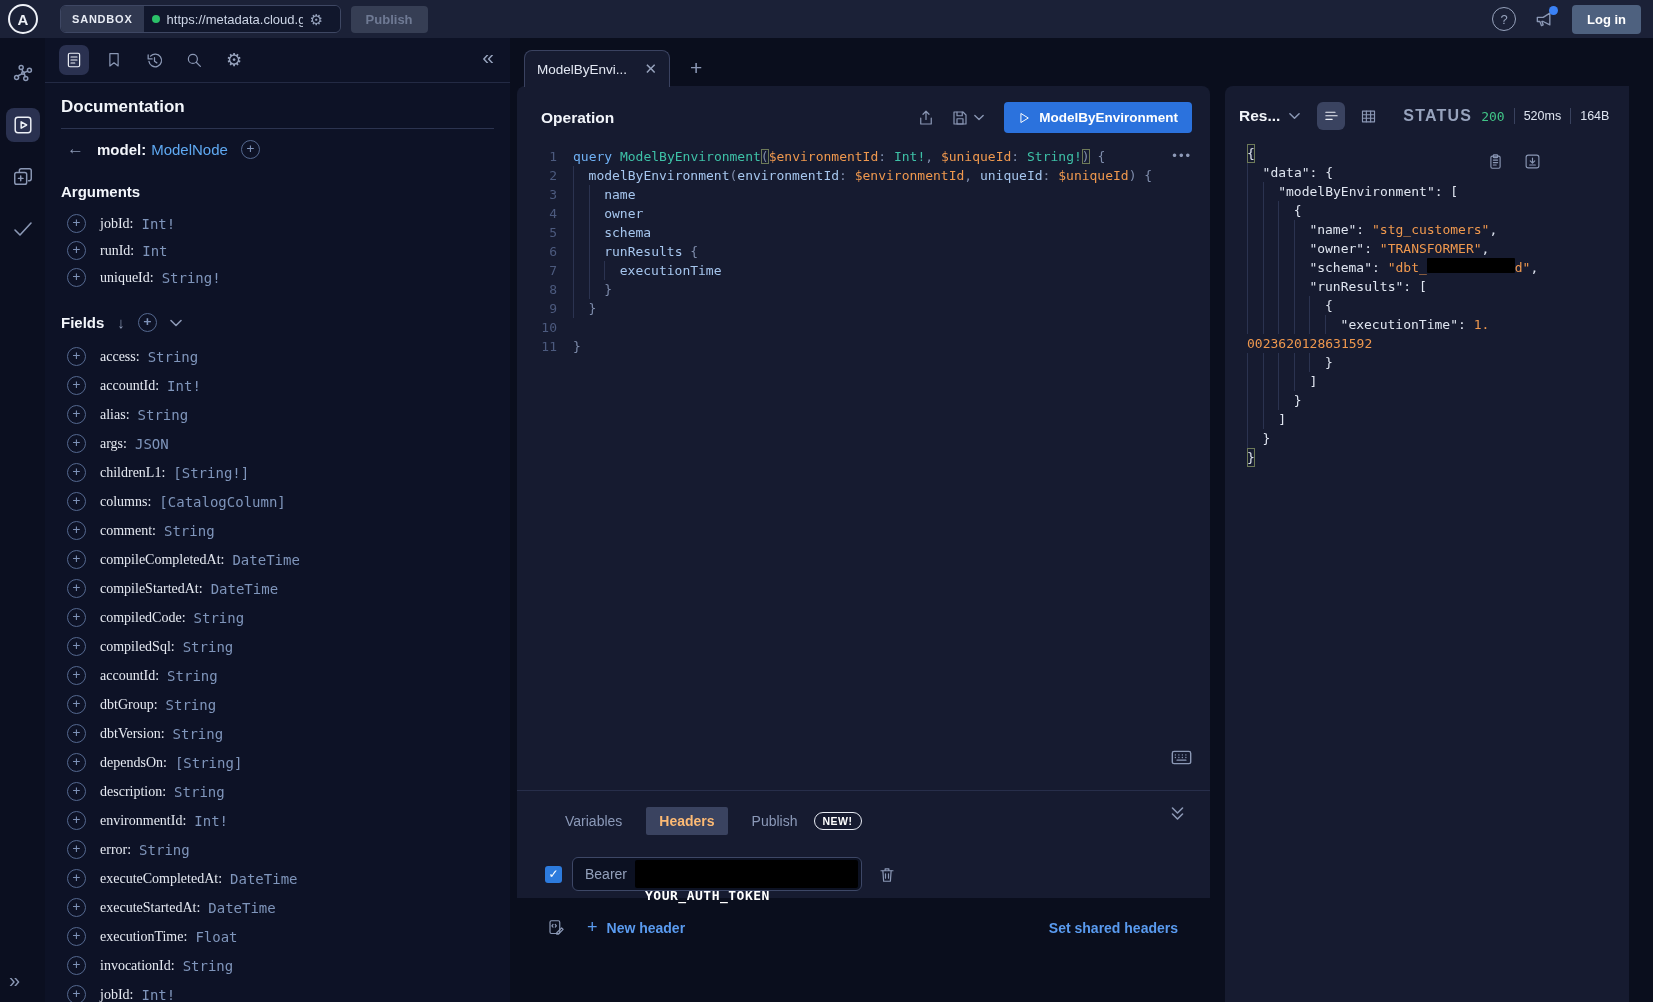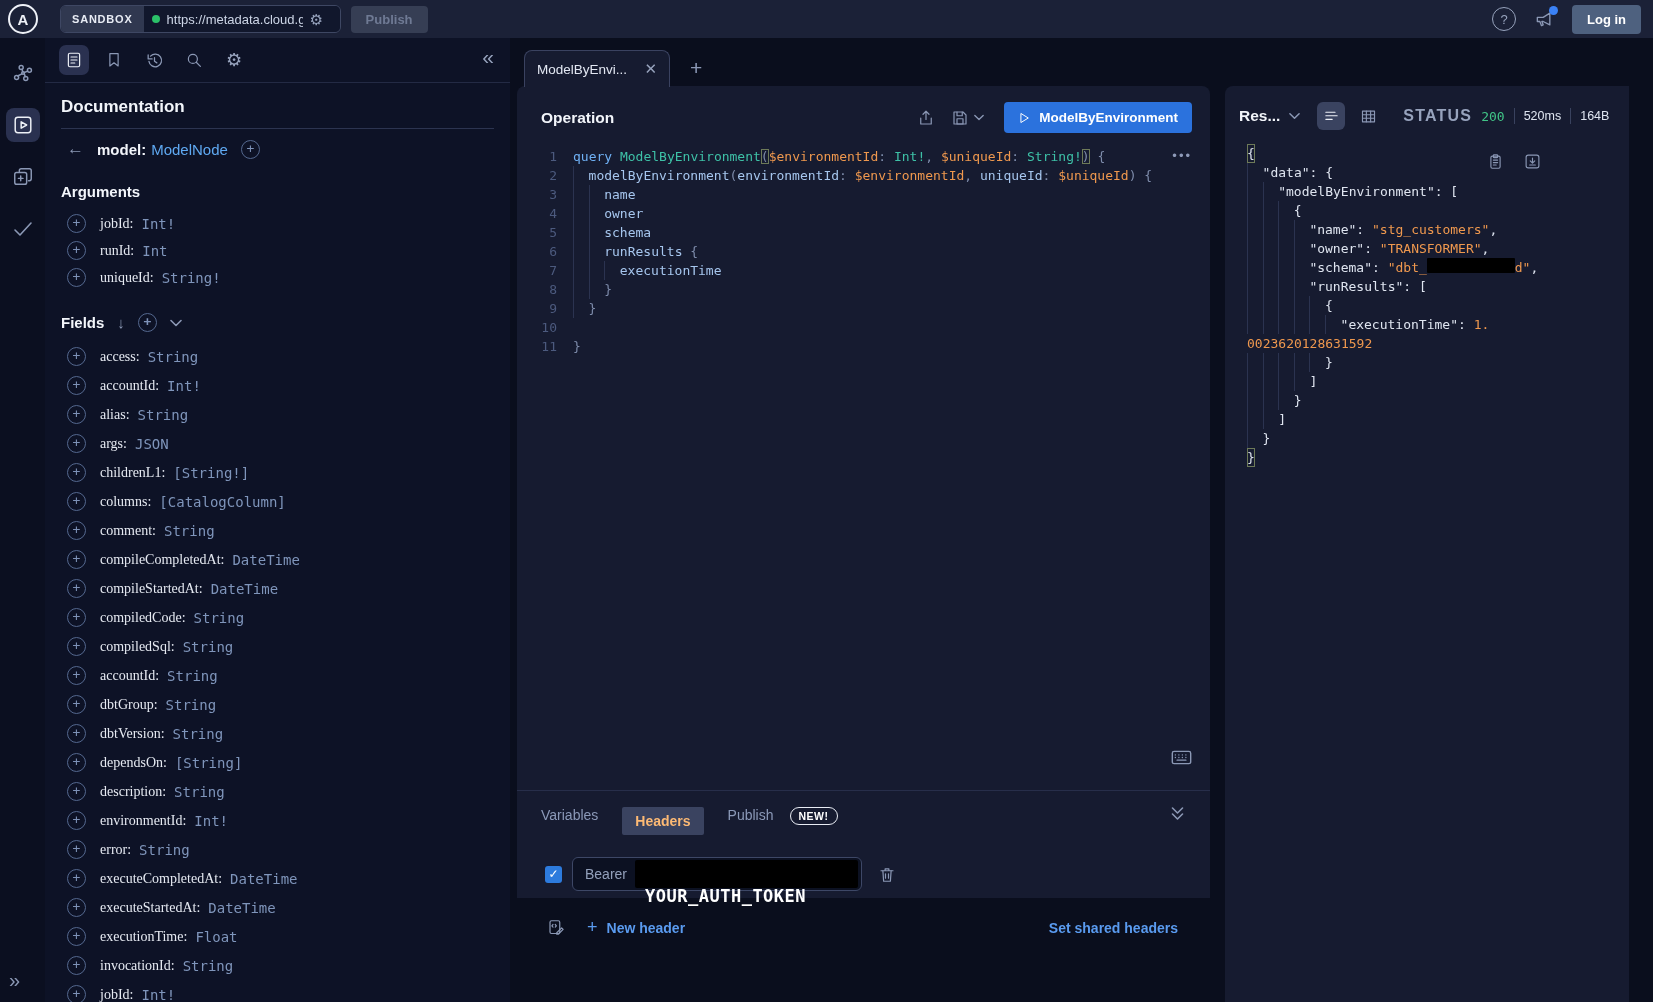--- a/index.html
+++ b/index.html
@@ -105,7 +105,7 @@
 
   
   .req{position:absolute;left:0;right:0;top:704px;bottom:0;border-top:1px solid #272e4a;}
-  .req-tabs{display:flex;align-items:flex-start;gap:24px;padding:16px 20px 0 24px;position:relative;}
+  .req-tabs{display:flex;align-items:center;gap:24px;padding:16px 20px 0 48px;position:relative;}
   .req-tab{font-size:14px;color:#8b99b8;}
   .req-tab.active{background:#3a4360;color:#fdba74;font-weight:bold;border-radius:2px;padding:6px 13px;}
   .new-badge{border:1.5px solid #e8ecf4;border-radius:10px;color:#fff;font-weight:bold;font-size:10.5px;

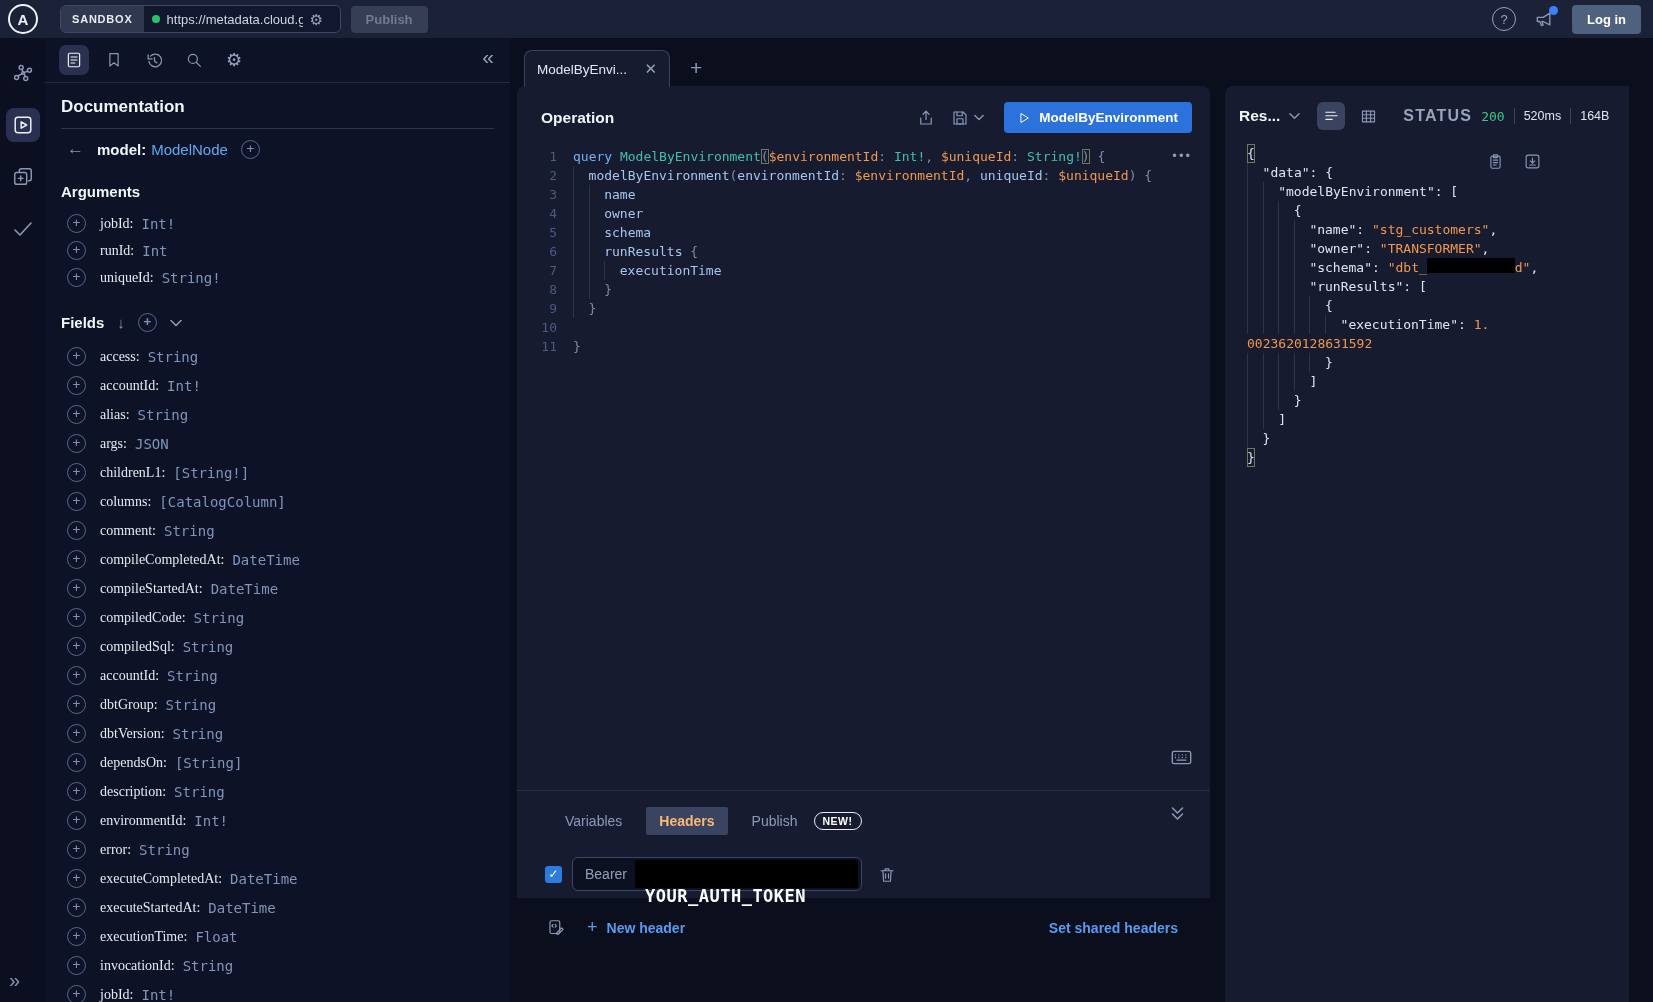--- a/index.html
+++ b/index.html
@@ -121,7 +121,7 @@
     background:#0c1122;display:flex;align-items:center;box-sizing:border-box;padding:0 3px 0 12px;gap:8px;}
   .bearer{font-size:14px;color:#93a0bb;flex:none;}
   .token-box{flex:1;height:28px;background:#000;border-radius:2px;display:flex;align-items:center;}
-  .token-text{font-family:"DejaVu Sans Mono",monospace;font-weight:bold;font-size:17px;color:#fff;padding-left:10px;letter-spacing:.5px;margin-top:43px;}
+  .token-text{font-family:"DejaVu Sans Mono",monospace;font-weight:bold;font-size:13px;color:#fff;padding-left:10px;letter-spacing:.5px;margin-top:43px;}
   .trash-btn{margin-left:16px;}
   .req-foot{display:flex;align-items:center;margin:26px 32px 0 30px;}
   .new-hdr{display:flex;align-items:center;gap:9px;margin-left:22px;color:#5a9bf0;}

